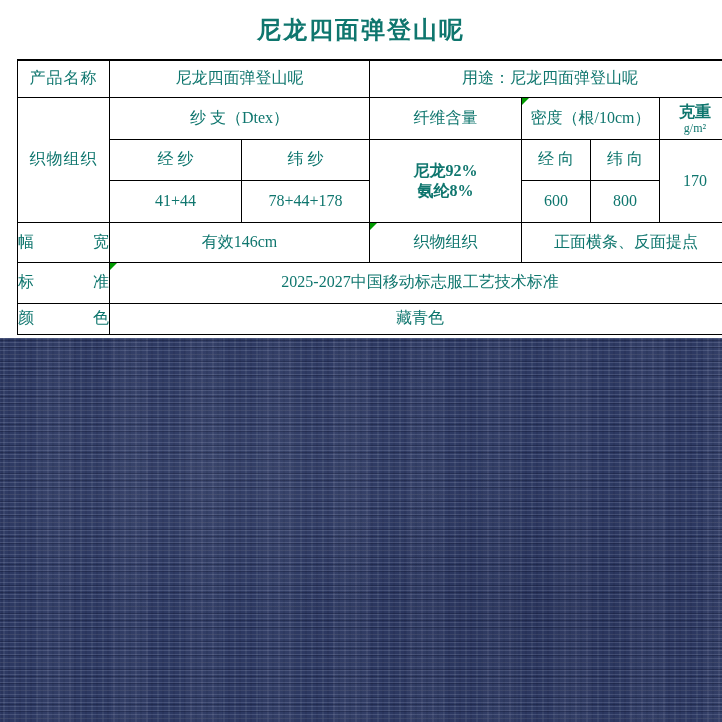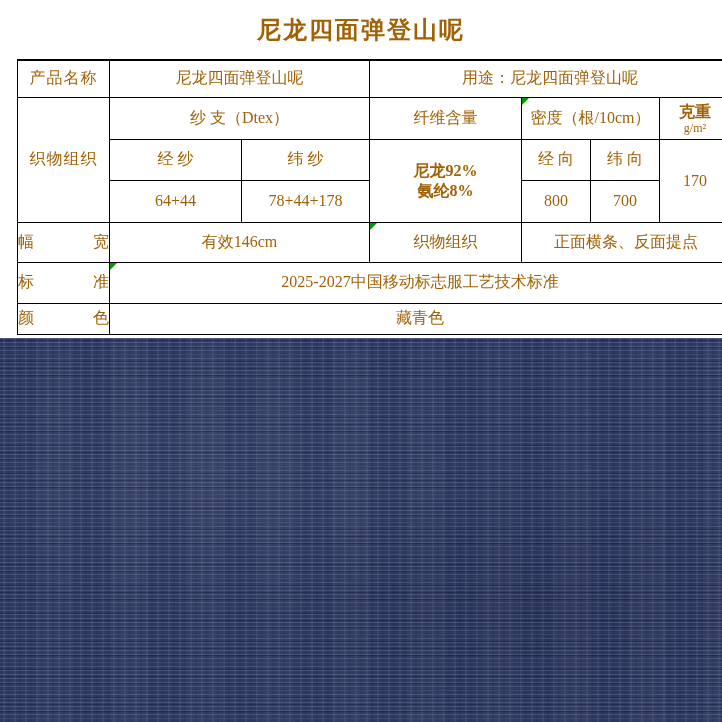--- a/index.html
+++ b/index.html
@@ -8,7 +8,7 @@
     width:722px;height:722px;
     background:#ffffff;
     font-family:"Liberation Serif","DejaVu Serif",serif;
-    color:#a16207;
+    color:#0f766e;
     overflow:hidden;
   }
   .title{

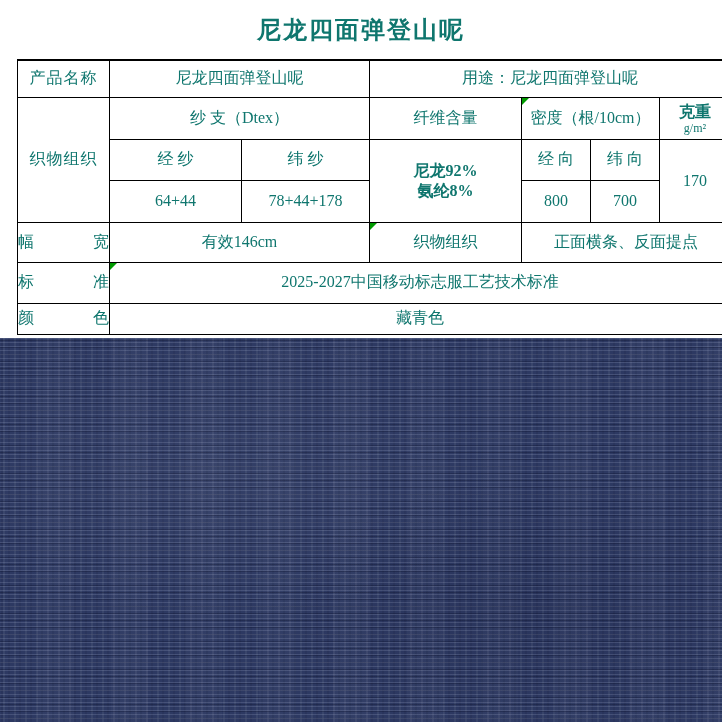--- a/index.html
+++ b/index.html
@@ -110,7 +110,7 @@
         <td rowspan="2">170</td>
       </tr>
       <tr style="height:42px">
-        <td>64+44</td>
+        <td>41+44</td>
         <td>78+44+178</td>
         <td>800</td>
         <td>700</td>

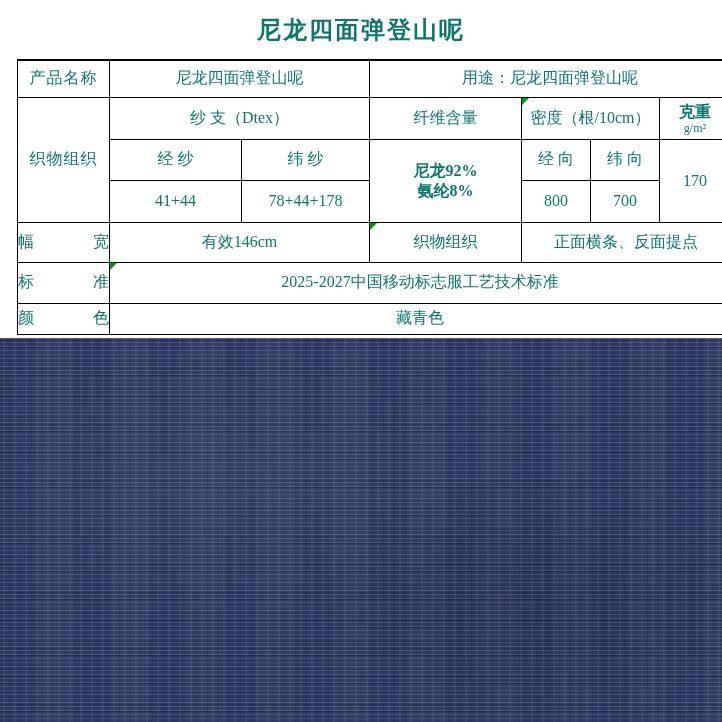--- a/index.html
+++ b/index.html
@@ -112,7 +112,7 @@
       <tr style="height:42px">
         <td>41+44</td>
         <td>78+44+178</td>
-        <td>800</td>
+        <td>600</td>
         <td>700</td>
       </tr>
       <tr style="height:40px">

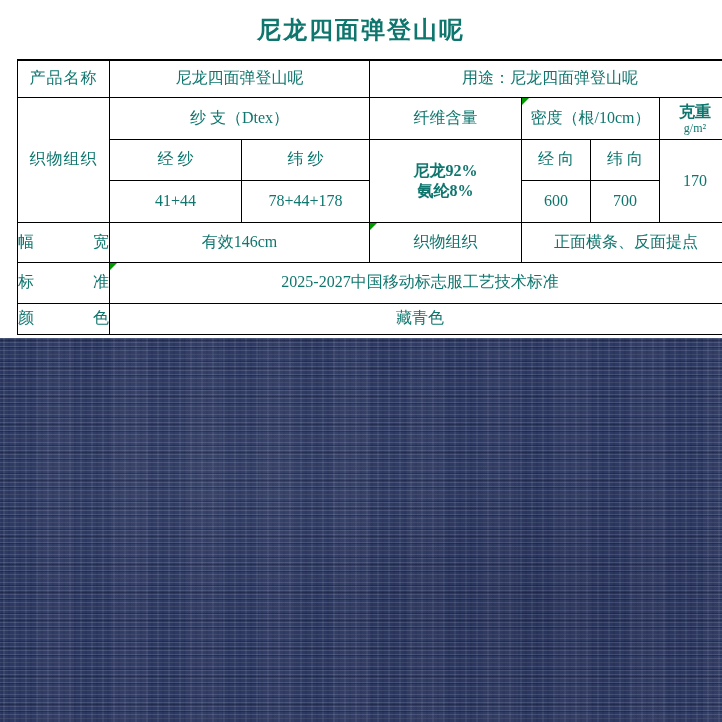--- a/index.html
+++ b/index.html
@@ -113,7 +113,7 @@
         <td>41+44</td>
         <td>78+44+178</td>
         <td>600</td>
-        <td>700</td>
+        <td>800</td>
       </tr>
       <tr style="height:40px">
         <td class="justify2">幅 宽</td>

